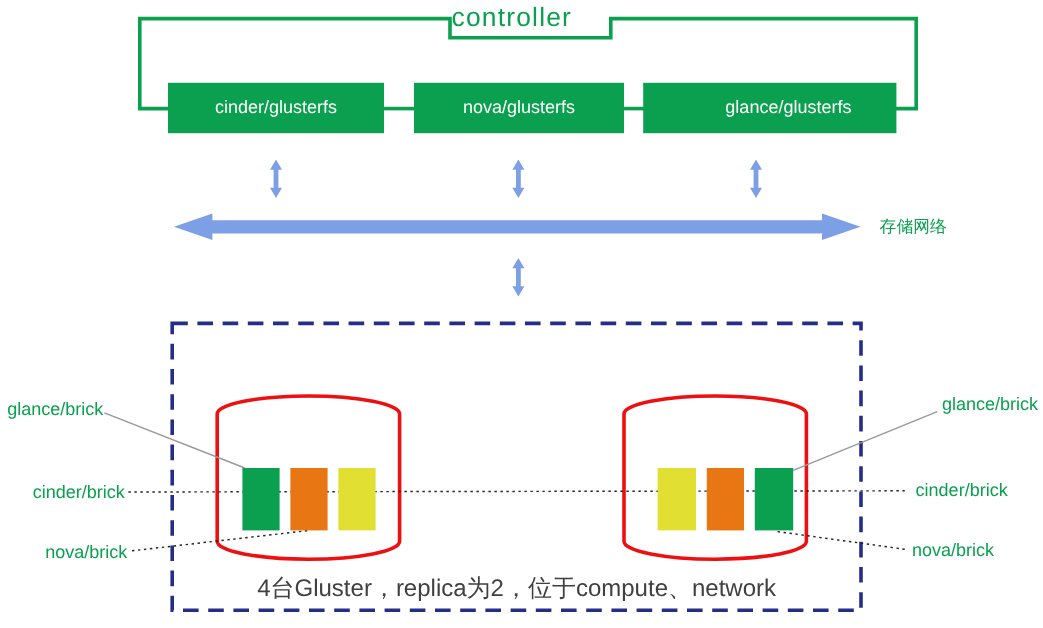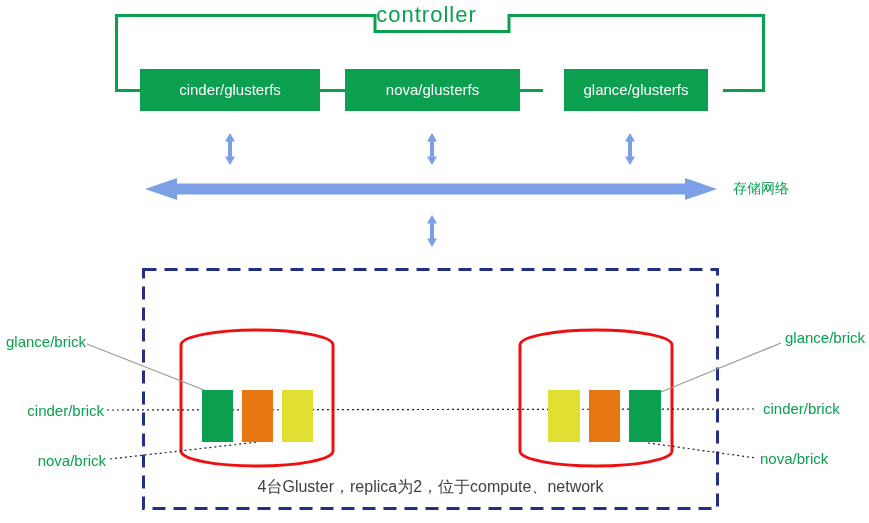--- a/index.html
+++ b/index.html
@@ -26,7 +26,7 @@
   }
   .svc-0{left:140px;width:180px;}
   .svc-1{left:345px;width:175px;}
-  .svc-2{left:564px;width:144px;}
+  .svc-2{left:536px;width:180px;padding-left:31px;}
   .net-label{
     left:733px;top:180px;z-index:3;color:var(--c-green);font-size:14px;font-family:Liberation Mono, monospace;
   }

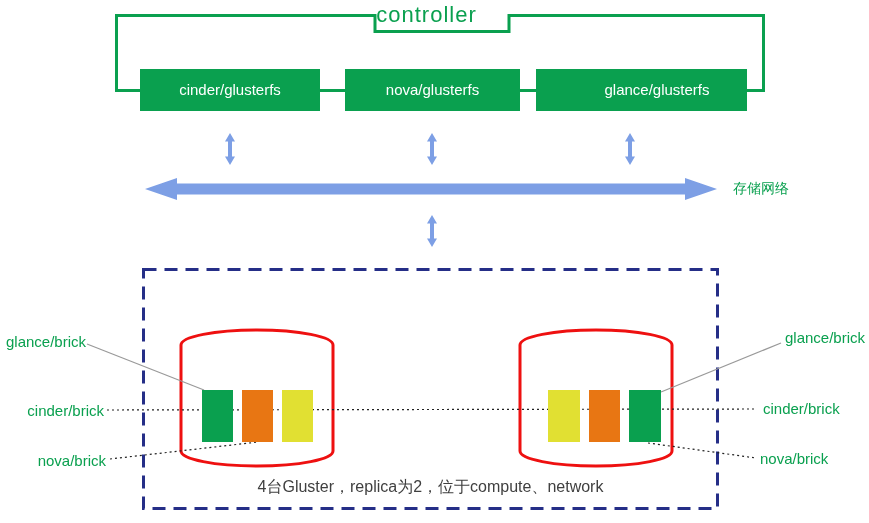--- a/index.html
+++ b/index.html
@@ -50,7 +50,7 @@
   .lblR2{left:760px;top:450px;}
   .caption{
     left:142px;top:477px;width:577px;text-align:center;z-index:5;
-    color:#404040;font-size:16px;
+    color:#404040;font-size:20px;
   }
 </style>
 </head>

